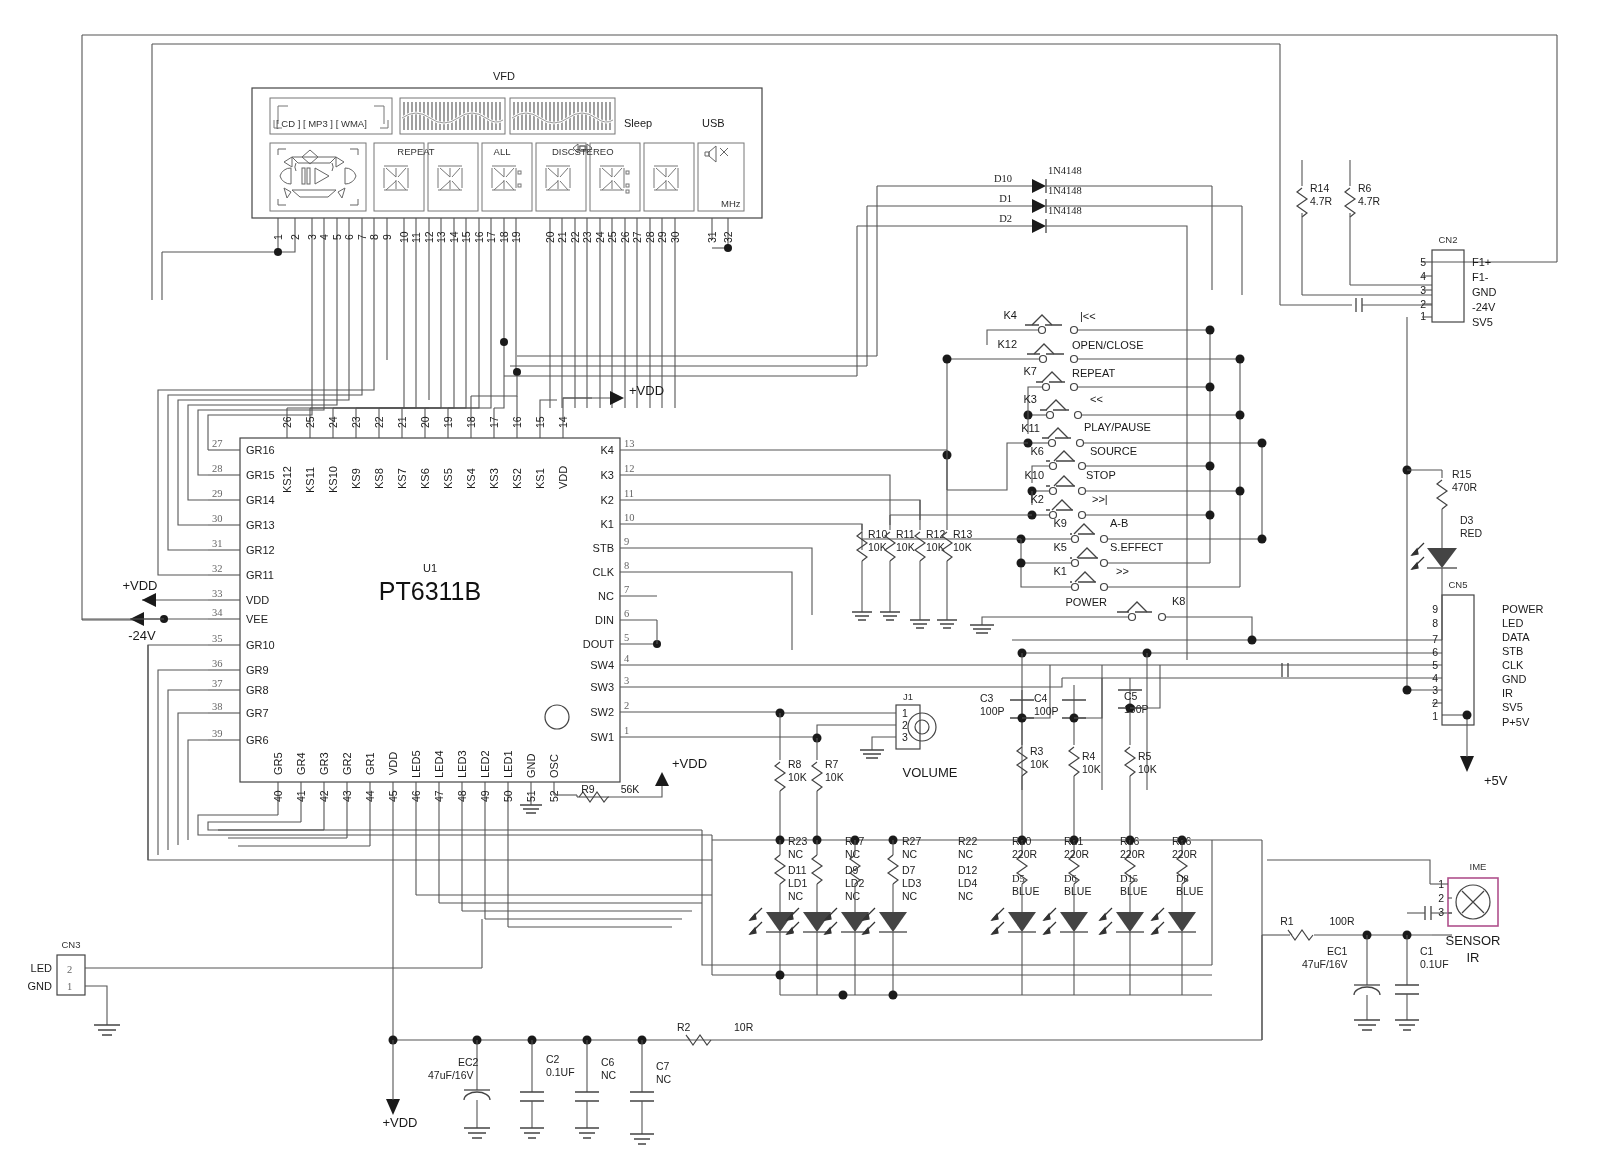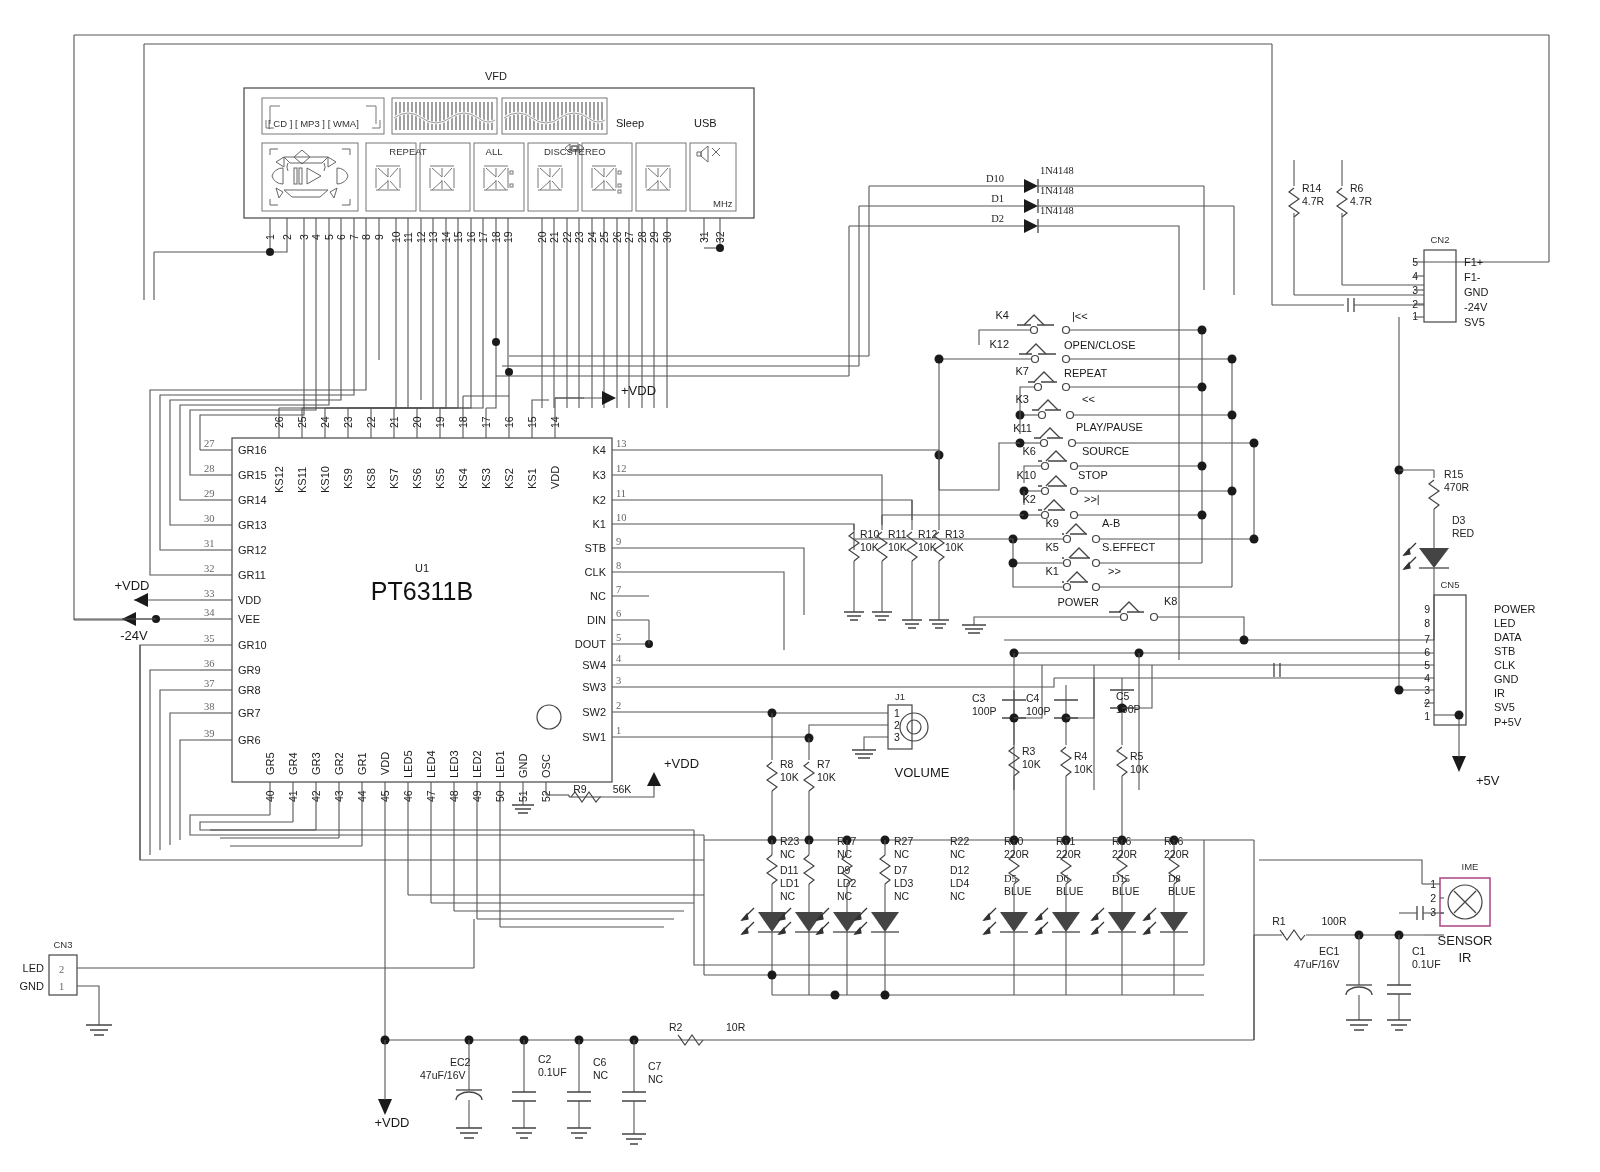--- a/index.html
+++ b/index.html
@@ -4,7 +4,7 @@
 <style>
   html,body{margin:0;padding:0;background:#fff;}
   body{width:1600px;height:1172px;font-family:"Liberation Sans",sans-serif;position:relative;overflow:hidden;}
-  #stage{position:absolute;left:4px;top:0;width:1452px;height:1172px;}
+  #stage{position:absolute;left:12px;top:0;width:1452px;height:1172px;}
   svg{position:absolute;left:0;top:0;}
   text{font-family:"Liberation Sans",sans-serif;fill:#1a1a1a;}
   .wire{stroke:#555;stroke-width:1.1;fill:none;}

